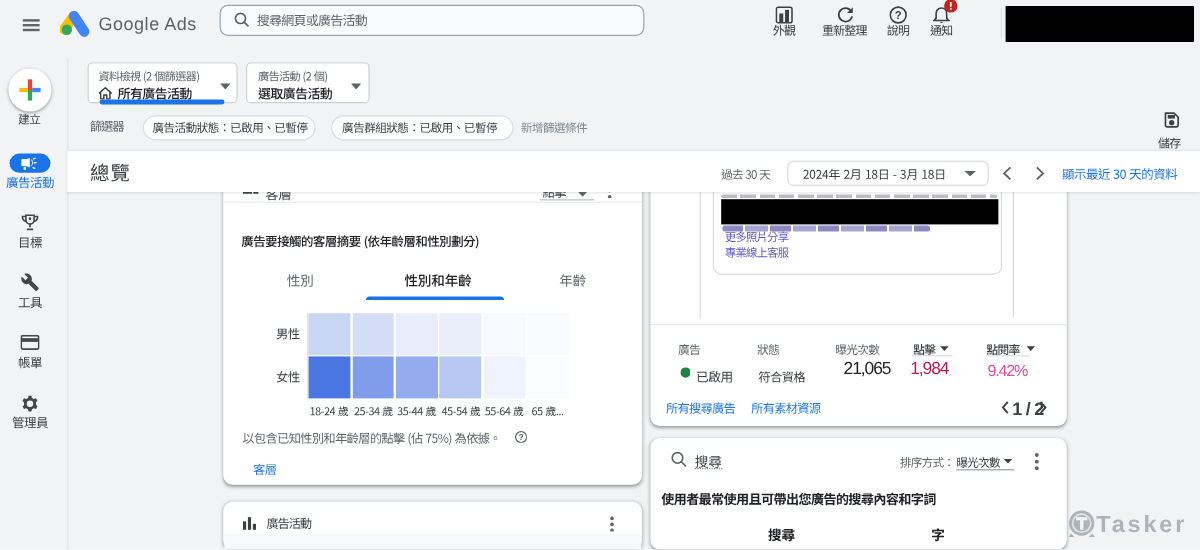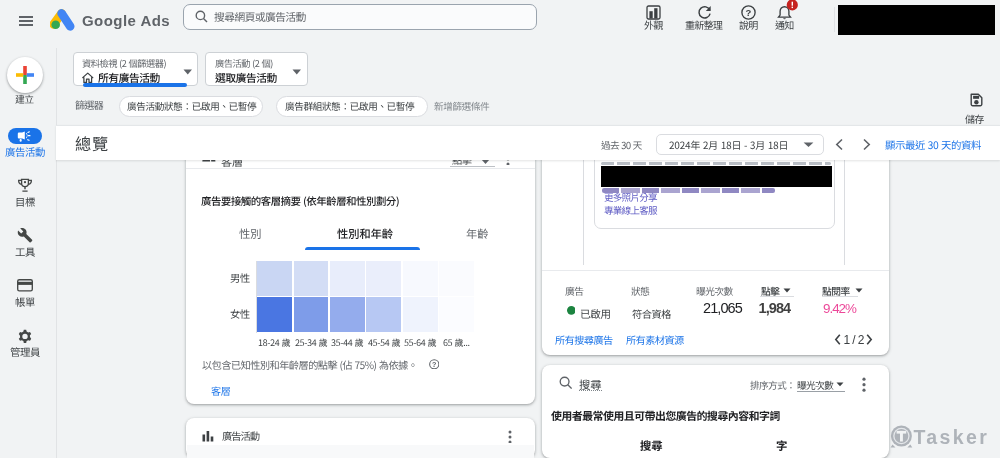--- a/index.html
+++ b/index.html
@@ -193,7 +193,7 @@
 <circle cx="5.7" cy="15.8" r="4.3" fill="#34a853"></circle>
 <line x1="11.6" y1="4.4" x2="20.2" y2="17.4" stroke="#4285f4" stroke-width="8.6" stroke-linecap="round"></line>
   </svg>
-<div style="position:absolute;left:82px;top:12.6px;font-size:15px;font-weight:700;color:#5f6368;white-space:pre;letter-spacing:0.45px;line-height:1">Google Ads</div>
+<div style="position:absolute;left:82px;top:12.6px;font-size:15px;font-weight:400;color:#5f6368;white-space:pre;letter-spacing:0.45px;line-height:1">Google Ads</div>
 <div style="position:absolute;left:183px;top:3.8px;width:354px;height:26.5px;background:#fafbfc;border:1px solid #9aa4ae;border-radius:7px;box-sizing:border-box;"></div>
 <svg style="position:absolute;left:195px;top:10px;" width="13" height="13" viewBox="0 0 13 13">
     <circle cx="5.4" cy="5.4" r="4.2" fill="none" stroke="#5f6368" stroke-width="1.4"></circle>

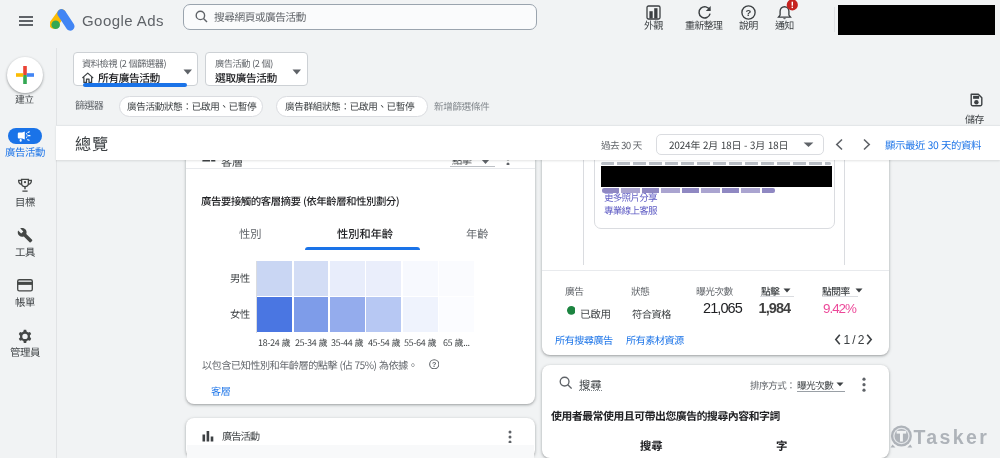--- a/index.html
+++ b/index.html
@@ -780,7 +780,7 @@
     </g>
   </svg>
 <div style="position:absolute;left:703px;top:301.4px;font-size:14.5px;font-weight:400;color:#202124;white-space:pre;letter-spacing:-0.9px;line-height:1">21,065</div>
-<div style="position:absolute;left:758.5px;top:301.4px;font-size:14.5px;font-weight:700;color:#404040;white-space:pre;letter-spacing:-0.9px;line-height:1">1,984</div>
+<div style="position:absolute;left:758.5px;top:301.4px;font-size:14.5px;font-weight:400;color:#be185d;white-space:pre;letter-spacing:-0.9px;line-height:1">1,984</div>
 <div style="position:absolute;left:823px;top:302.3px;font-size:13.4px;font-weight:400;color:#ec4899;white-space:pre;letter-spacing:-1px;line-height:1">9.42%</div>
 <svg class="tr" style="left:555.0px;top:344.0px" width="1" height="1">
     <g fill="#1a73e8">

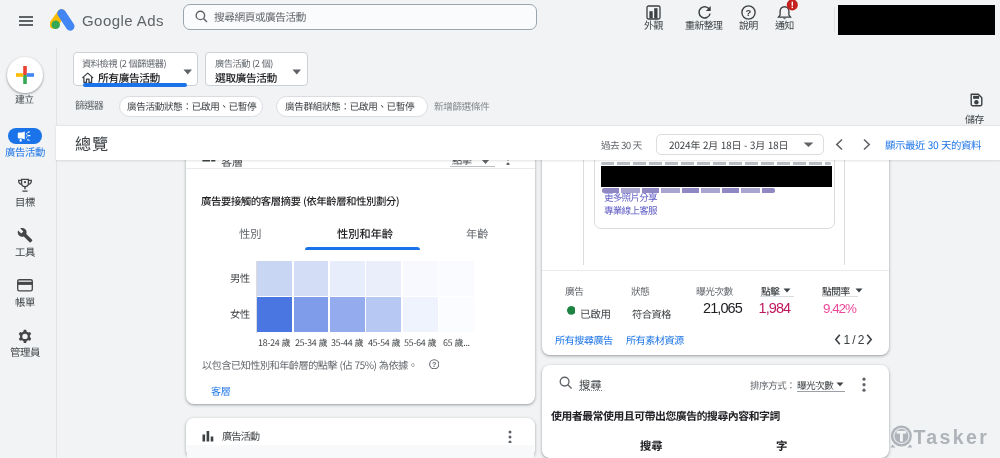--- a/index.html
+++ b/index.html
@@ -805,7 +805,7 @@
 <svg style="position:absolute;left:834px;top:333.5px;" width="7" height="11" viewBox="0 0 7 11">
     <path d="M5.8 0.8 L1.8 5.5 L5.8 10.2" fill="none" stroke="#3c4043" stroke-width="1.6"></path>
   </svg>
-<div style="position:absolute;left:843.5px;top:334px;font-size:12px;font-weight:400;color:#3c4043;white-space:pre;letter-spacing:-0.6px;line-height:1">1 / 2</div>
+<div style="position:absolute;left:843.5px;top:334px;font-size:15px;font-weight:700;color:#3c4043;white-space:pre;letter-spacing:-0.6px;line-height:1">1 / 2</div>
 <svg style="position:absolute;left:865.5px;top:333.5px;" width="7" height="11" viewBox="0 0 7 11">
     <path d="M1.2 0.8 L5.2 5.5 L1.2 10.2" fill="none" stroke="#3c4043" stroke-width="1.6"></path>
   </svg>

